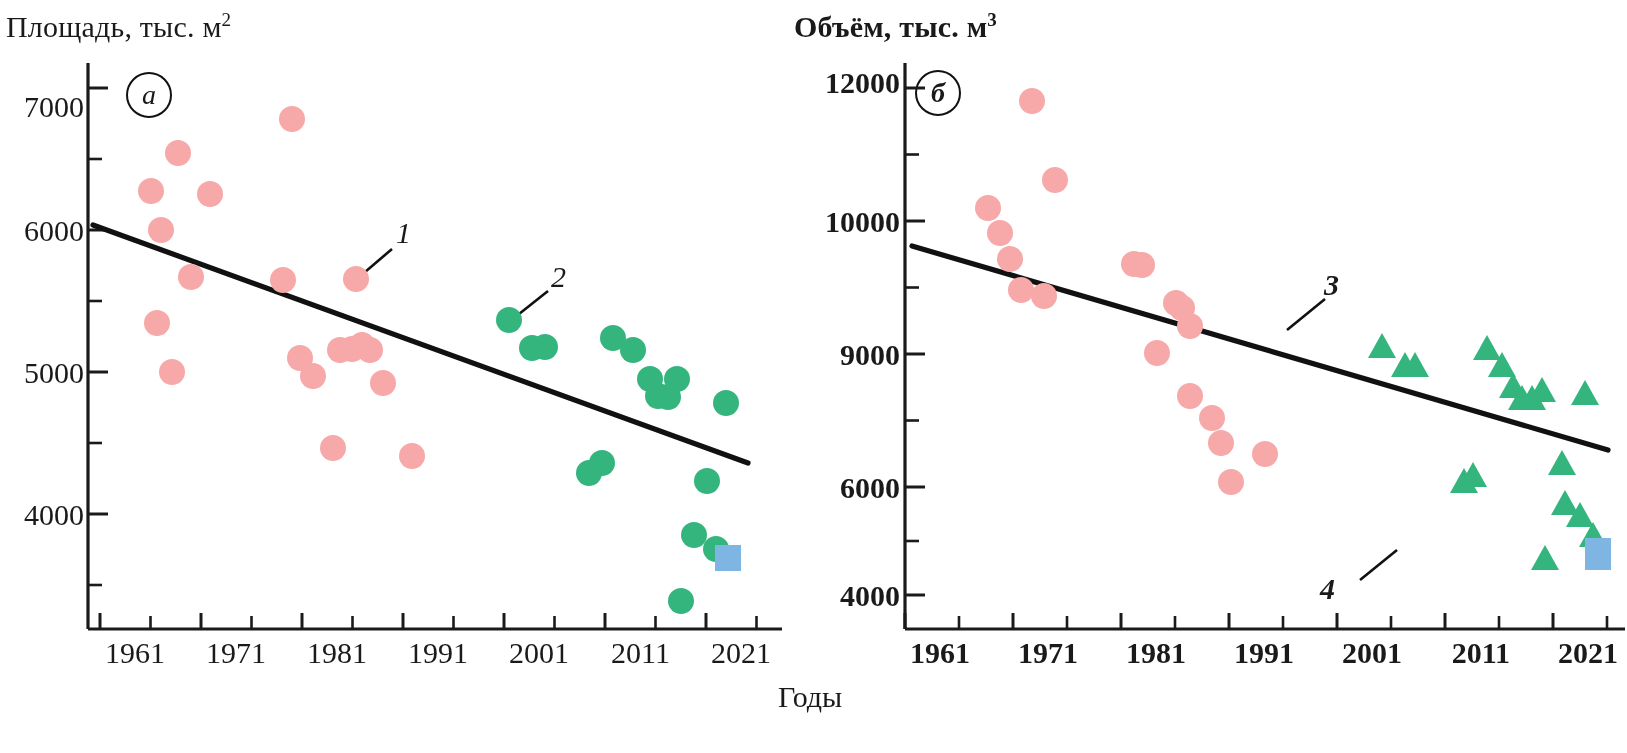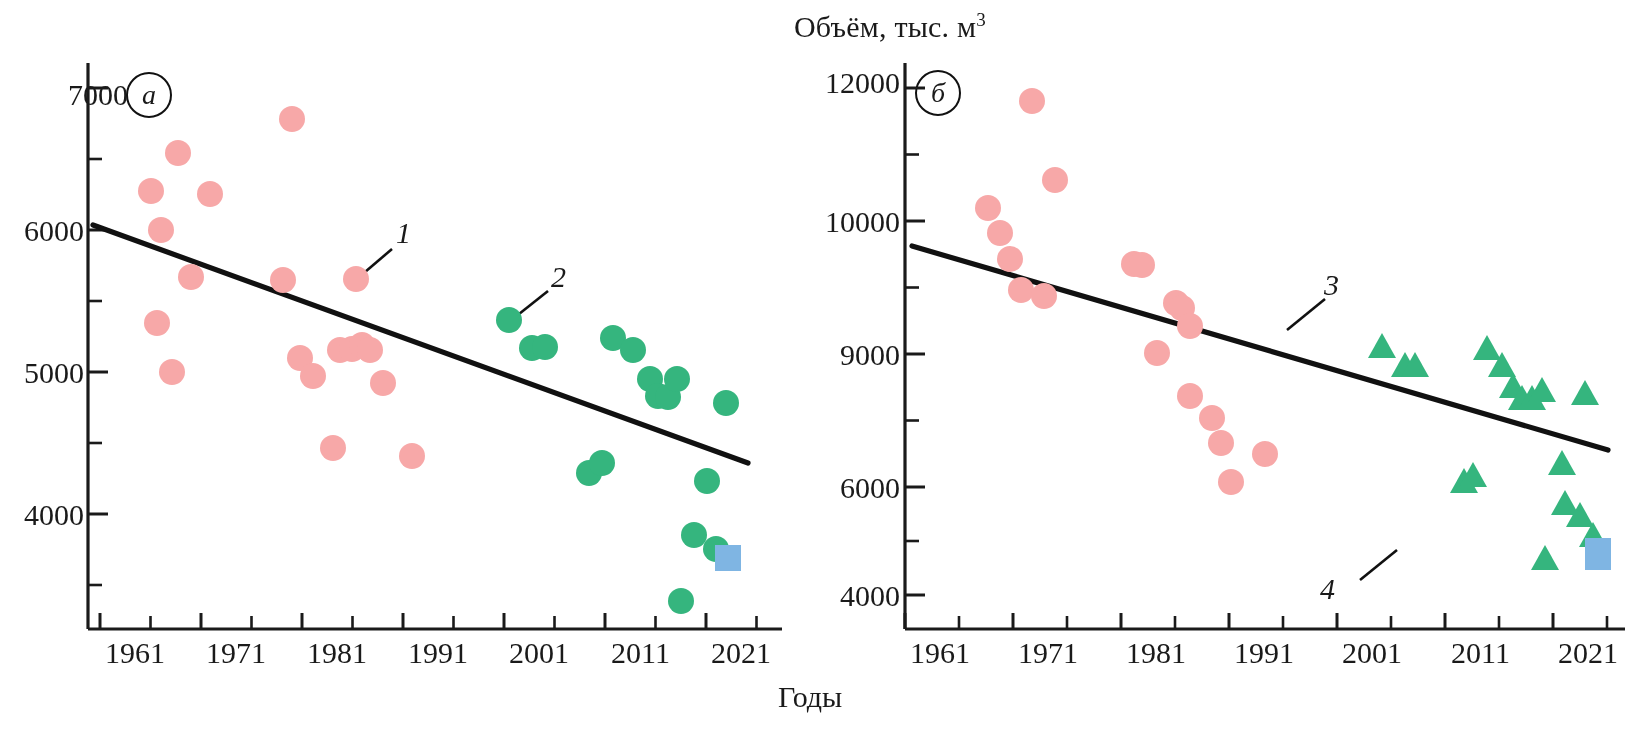--- a/index.html
+++ b/index.html
@@ -88,6 +88,9 @@
 
   <div class="panel" id="panel-a">
 
+    <div class="axis-title" style="left:6px; top:10px;">
+      <span>Площадь, тыс. м</span><sup>2</sup>
+    </div>
 
     <div class="tick-label-y" style="left:0px; top:80px; width:84px;padding-left:44px;">7000</div>
     <div class="tick-label-y" style="left:0px; top:216px; width:84px;">6000</div>

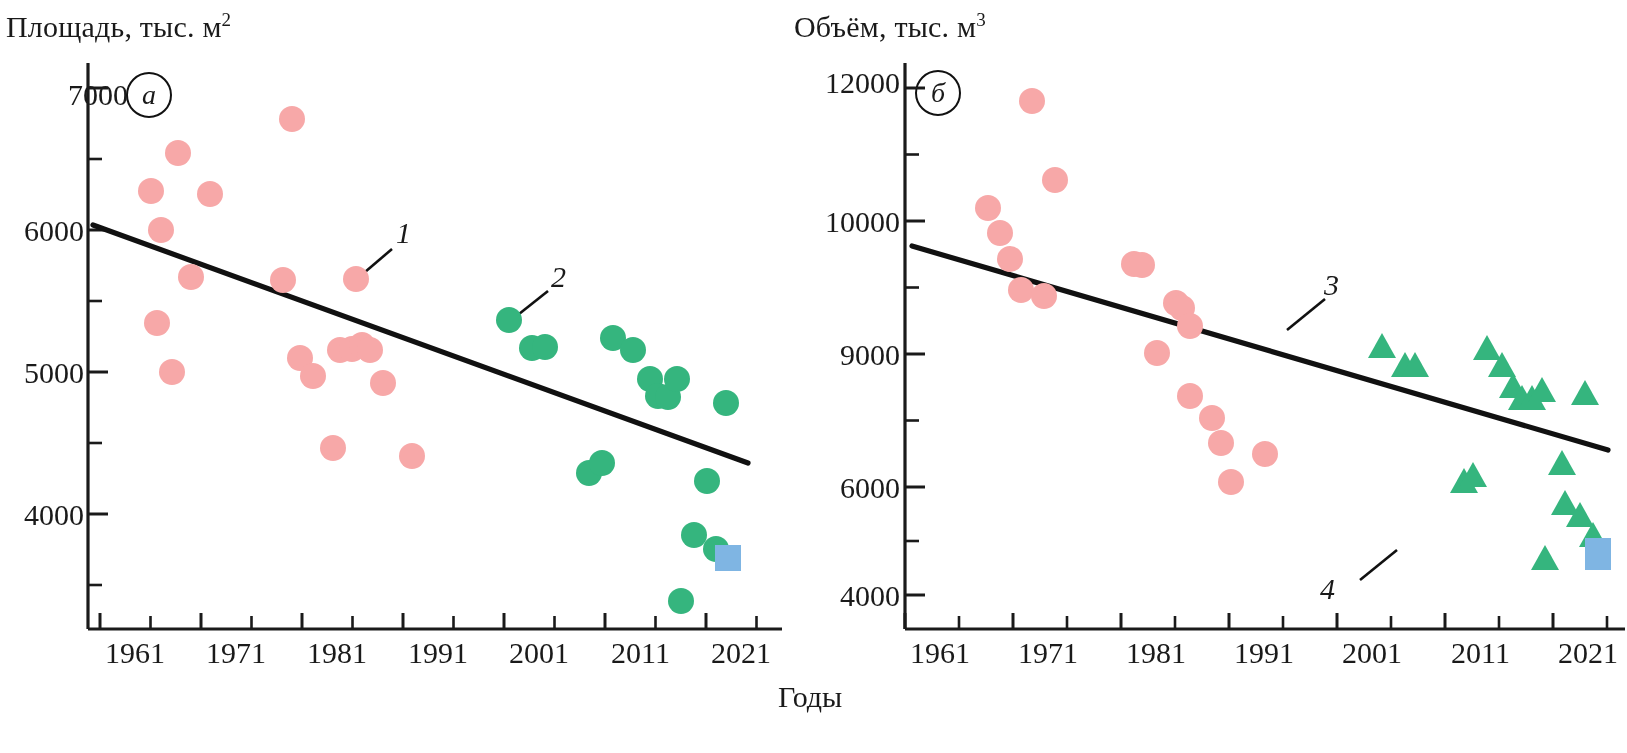--- a/index.html
+++ b/index.html
@@ -25,7 +25,7 @@
     top: 0;
   }
   #panel-a { left: 0;   width: 800px; height: 753px; }
-  #panel-b { left: 800px; width: 827px; height: 753px; }
+  #panel-b { left: 800px; width: 827px; height: 753px; font-weight: bold; }
 
   .axis-title {
     position: absolute;

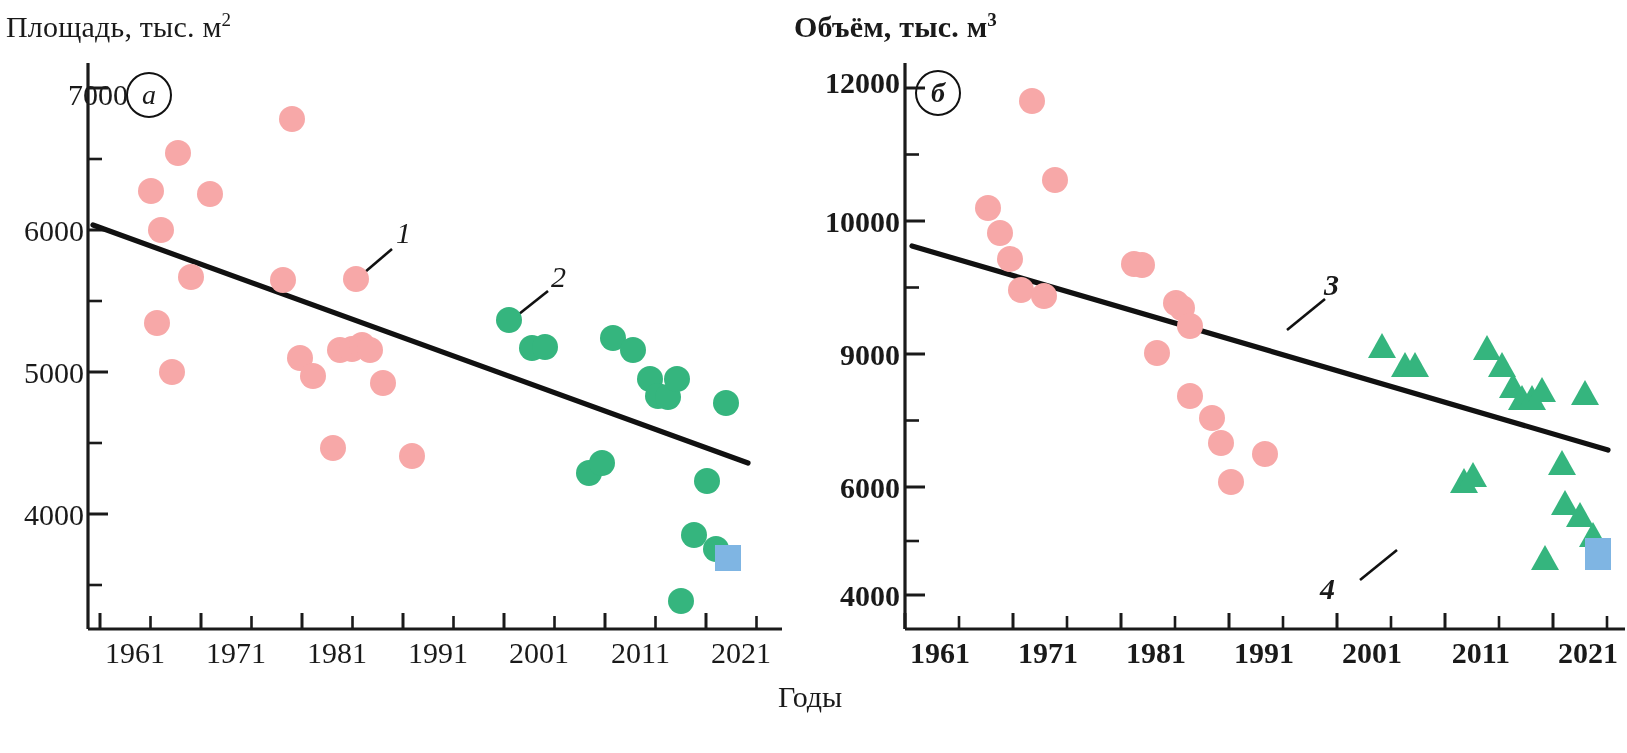--- a/index.html
+++ b/index.html
@@ -92,7 +92,7 @@
       <span>Площадь, тыс. м</span><sup>2</sup>
     </div>
 
-    <div class="tick-label-y" style="left:0px; top:80px; width:84px;padding-left:44px;">7000</div>
+    <div class="tick-label-y" style="left:0px; top:92px; width:84px;">7000</div>
     <div class="tick-label-y" style="left:0px; top:216px; width:84px;">6000</div>
     <div class="tick-label-y" style="left:0px; top:358px; width:84px;">5000</div>
     <div class="tick-label-y" style="left:0px; top:500px; width:84px;">4000</div>

